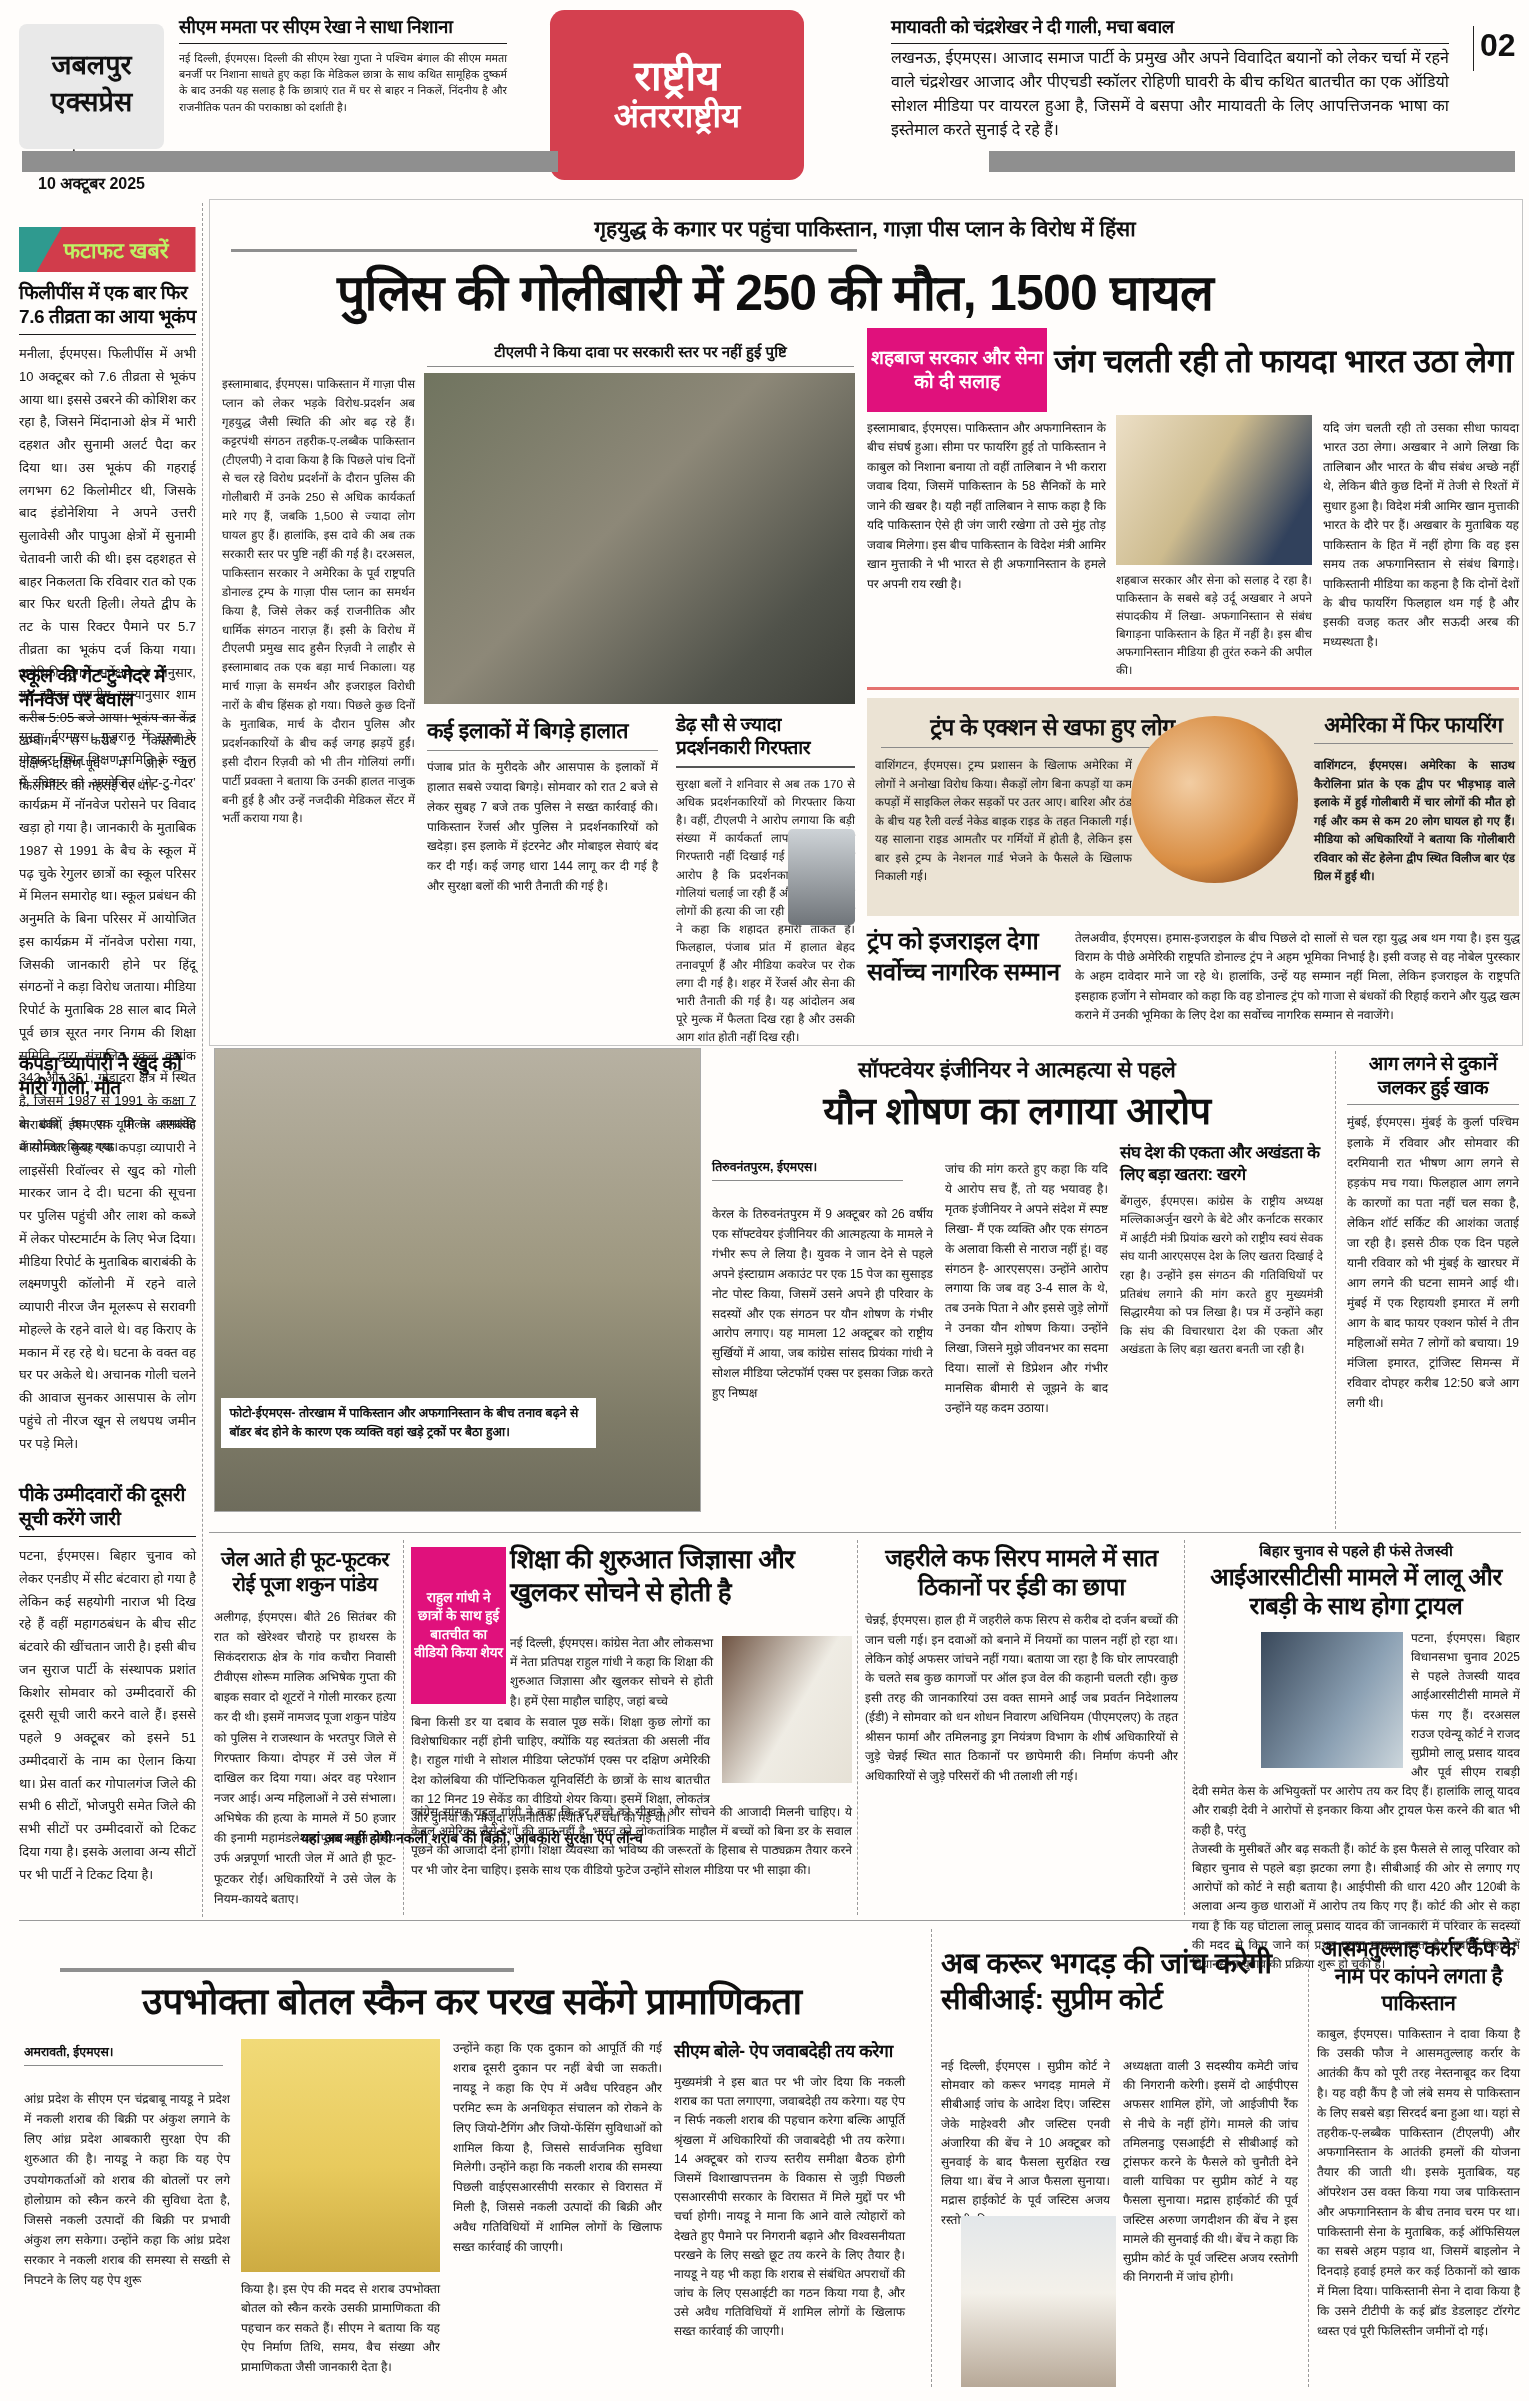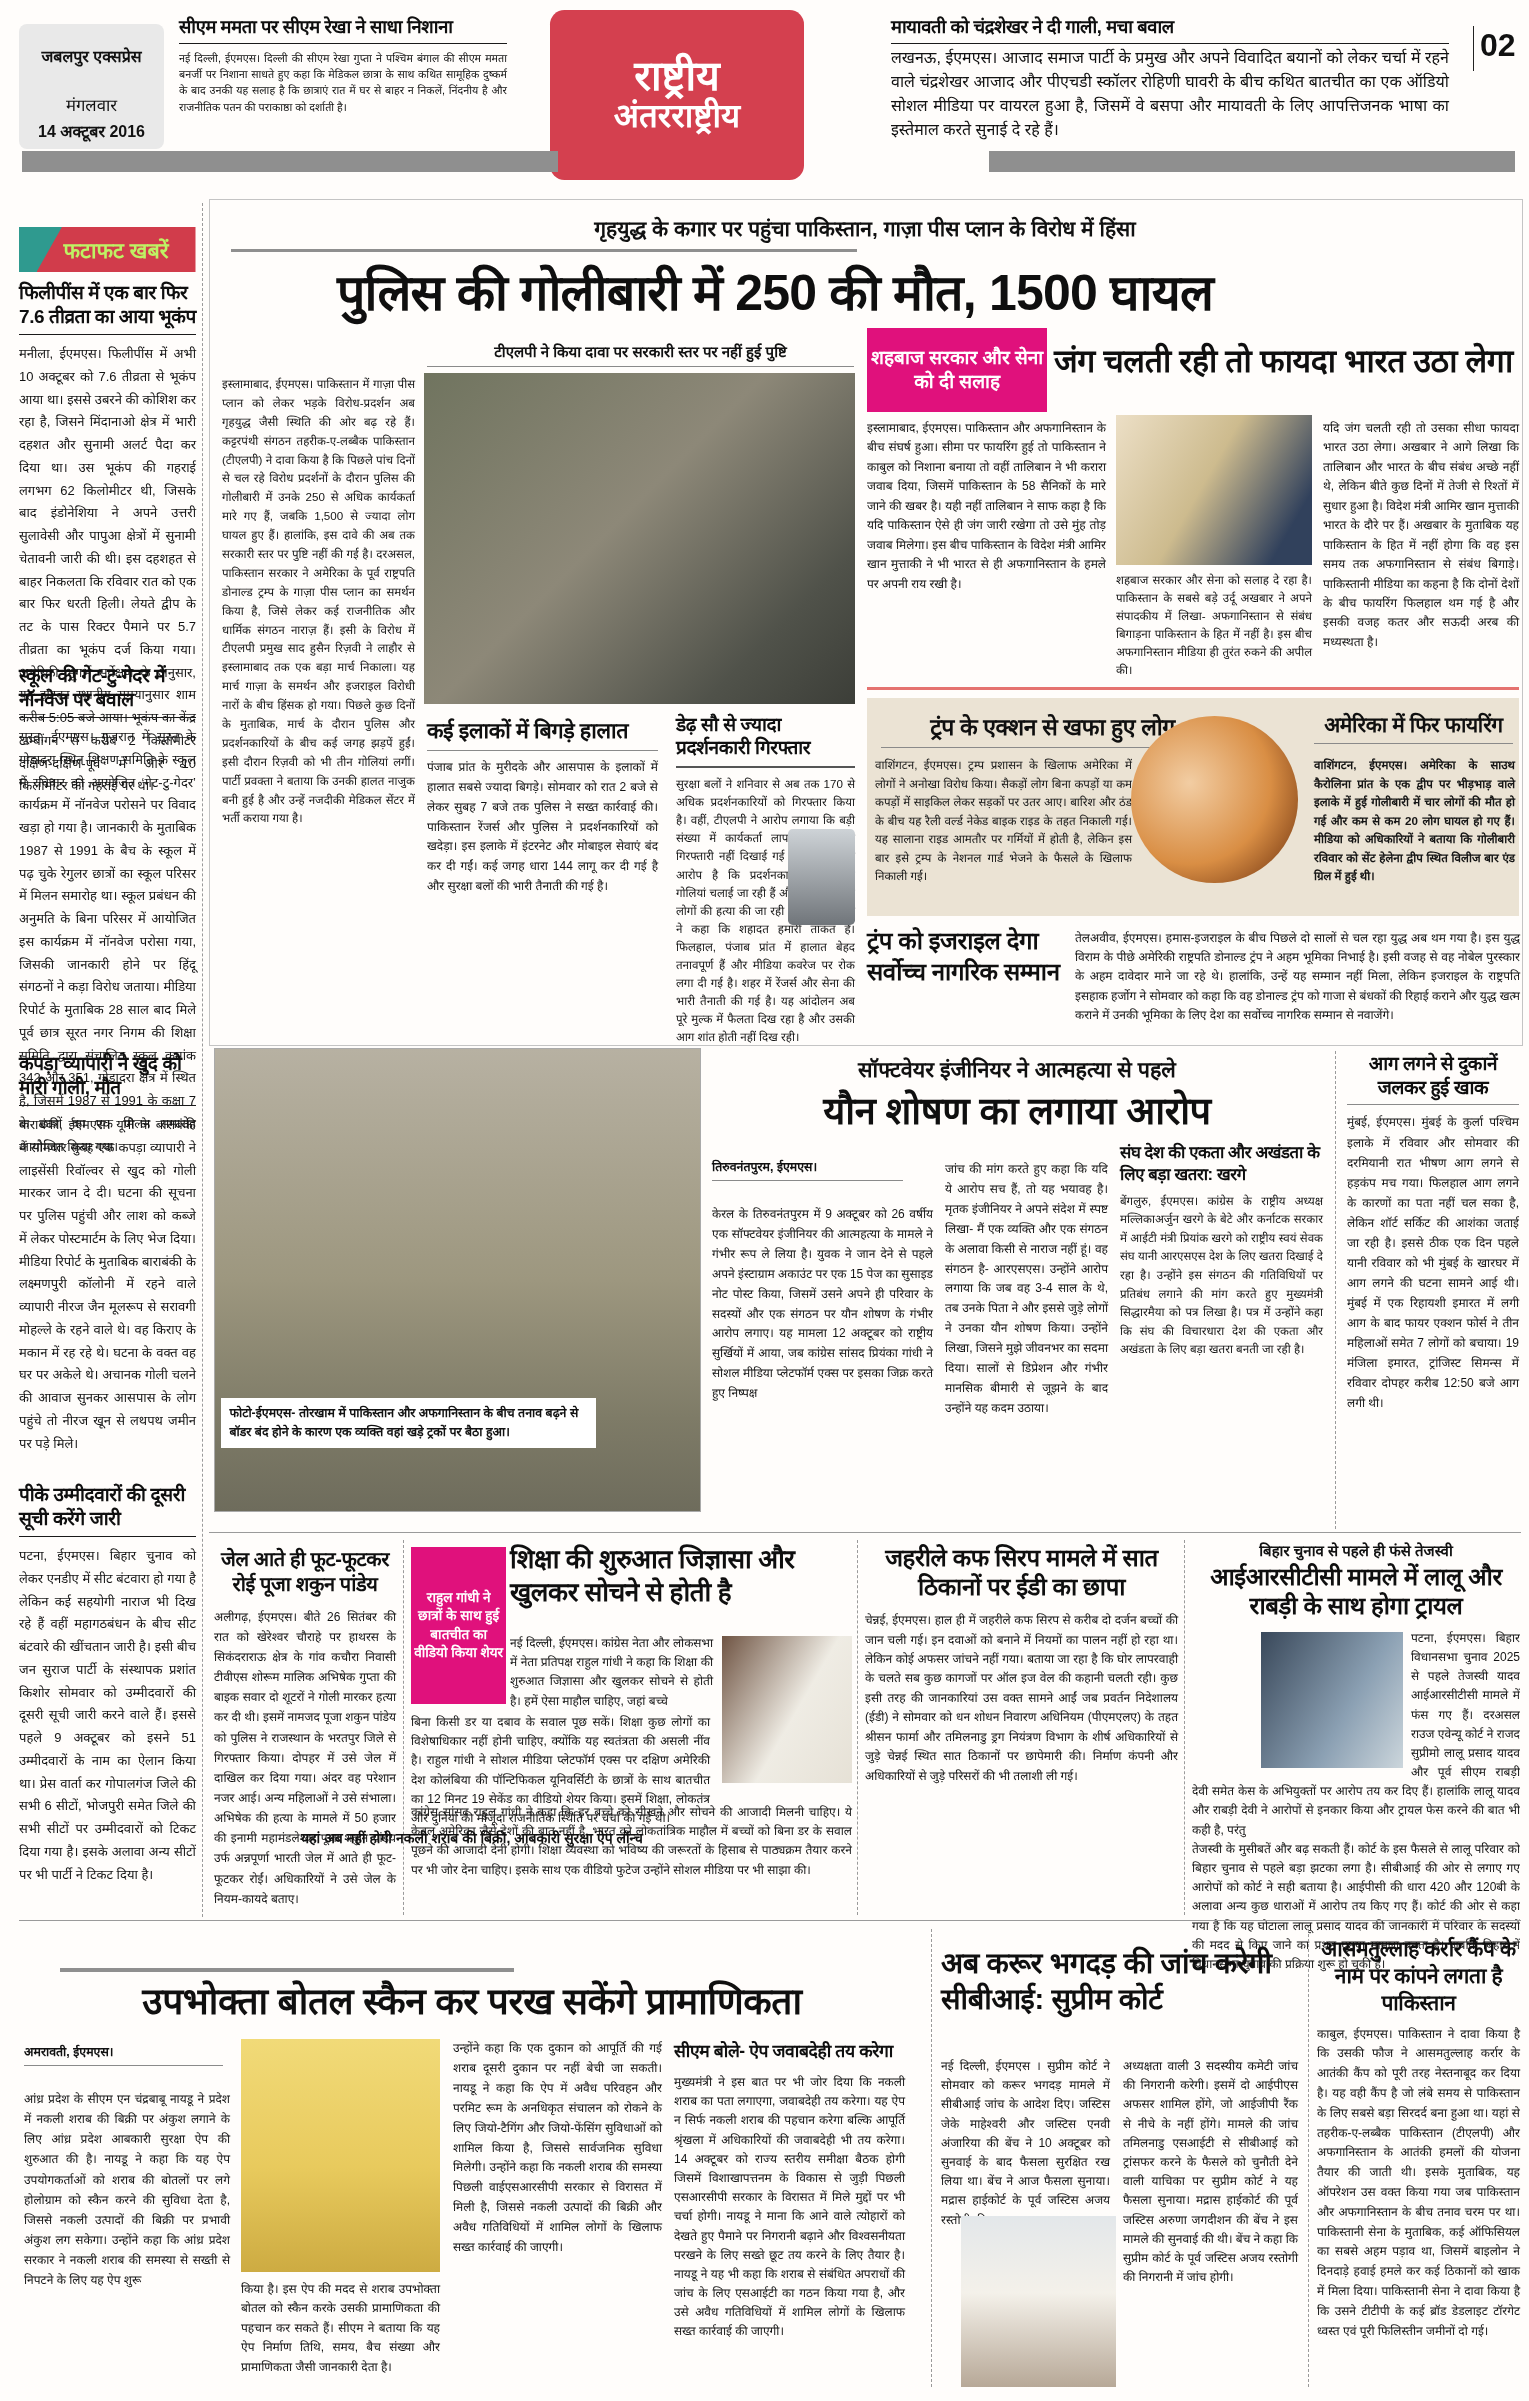--- a/index.html
+++ b/index.html
@@ -27,7 +27,7 @@
 <div id="page">
 
   <div class="abs" style="left:19px;top:24px;width:145px;height:125px;background:#e9e9e9;border-radius:8px;">
-    <div class="ctr b" style="font-size:16px;margin-top:21px;">जबलपुर एक्सप्रेस</div>
+    <div class="ctr b" style="font-size:27px;margin-top:21px;">जबलपुर एक्सप्रेस</div>
     <div class="ctr" style="font-size:16.7px;margin-top:25.5px;">मंगलवार</div>
     <div class="ctr b" style="font-size:16px;margin-top:4.8px;">14 अक्टूबर 2016</div>
   </div>

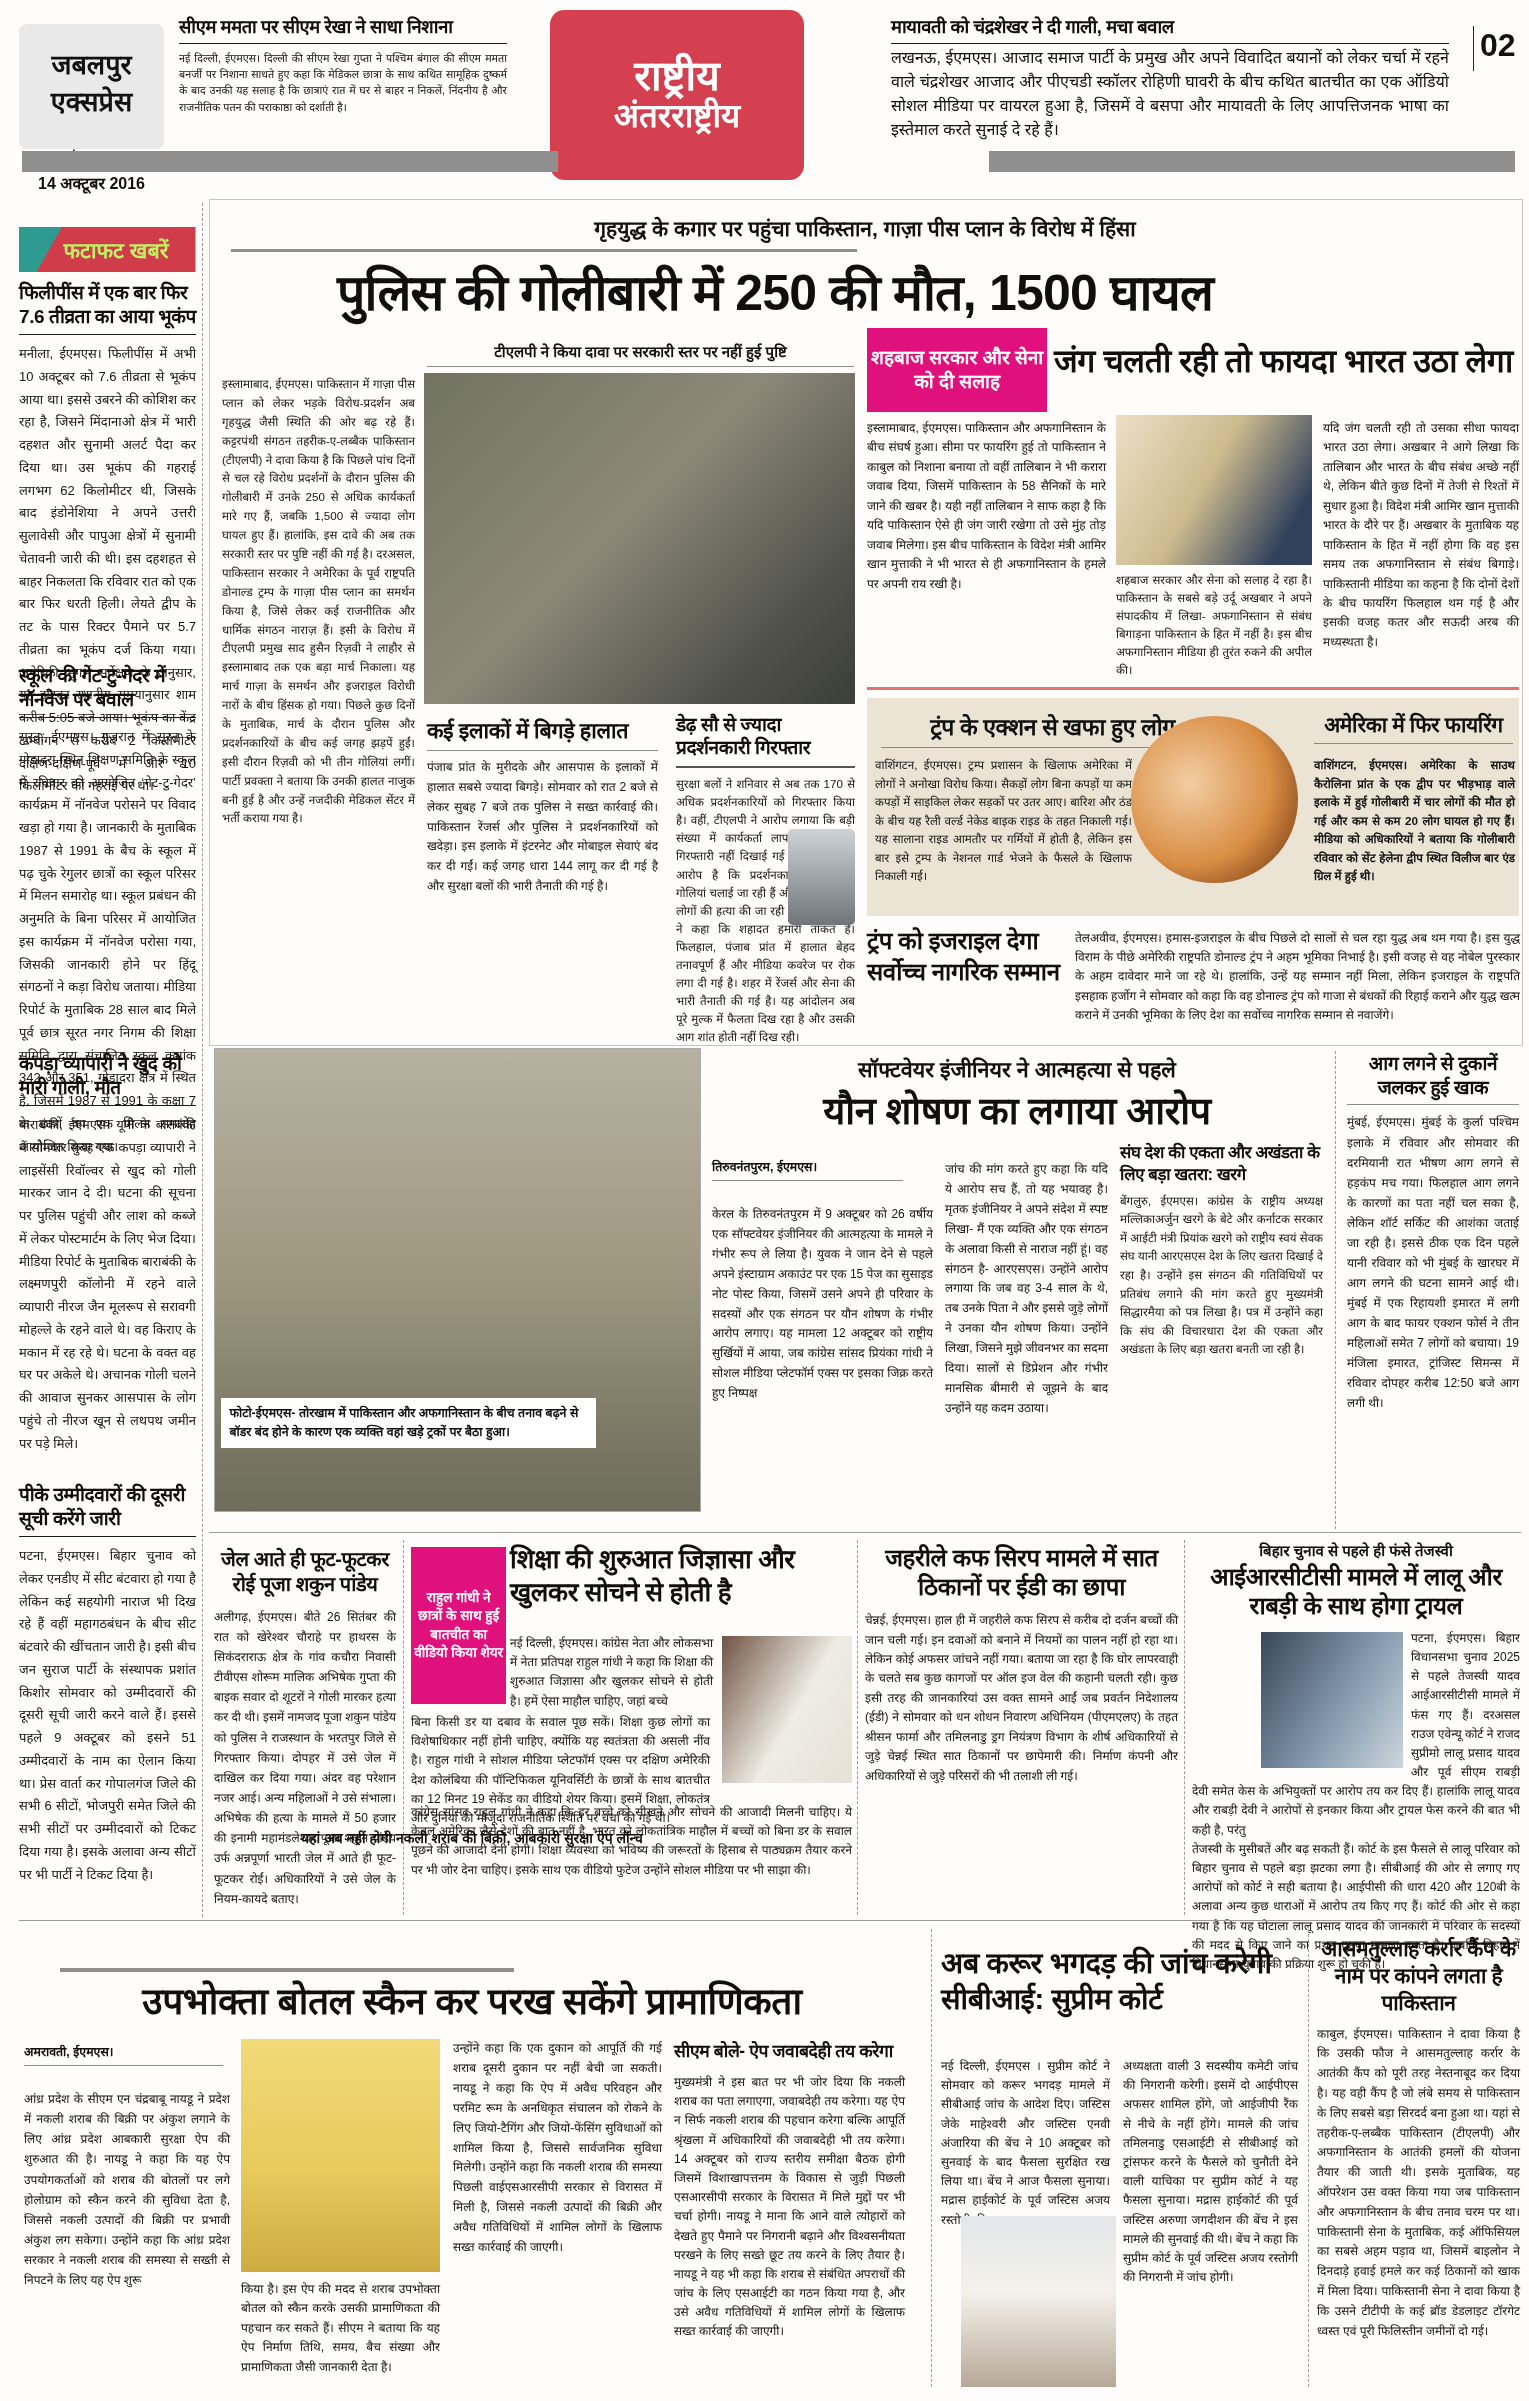--- a/index.html
+++ b/index.html
@@ -29,7 +29,7 @@
   <div class="abs" style="left:19px;top:24px;width:145px;height:125px;background:#e9e9e9;border-radius:8px;">
     <div class="ctr b" style="font-size:27px;margin-top:21px;">जबलपुर एक्सप्रेस</div>
     <div class="ctr" style="font-size:16.7px;margin-top:25.5px;">मंगलवार</div>
-    <div class="ctr b" style="font-size:16px;margin-top:4.8px;">14 अक्टूबर 2016</div>
+    <div class="ctr b" style="font-size:16px;margin-top:4.8px;">10 अक्टूबर 2025</div>
   </div>
 
   <div class="abs" style="left:550px;top:9.6px;width:254px;height:170px;background:#d4404f;border-radius:14.4px;display:flex;flex-direction:column;align-items:center;justify-content:center;">

